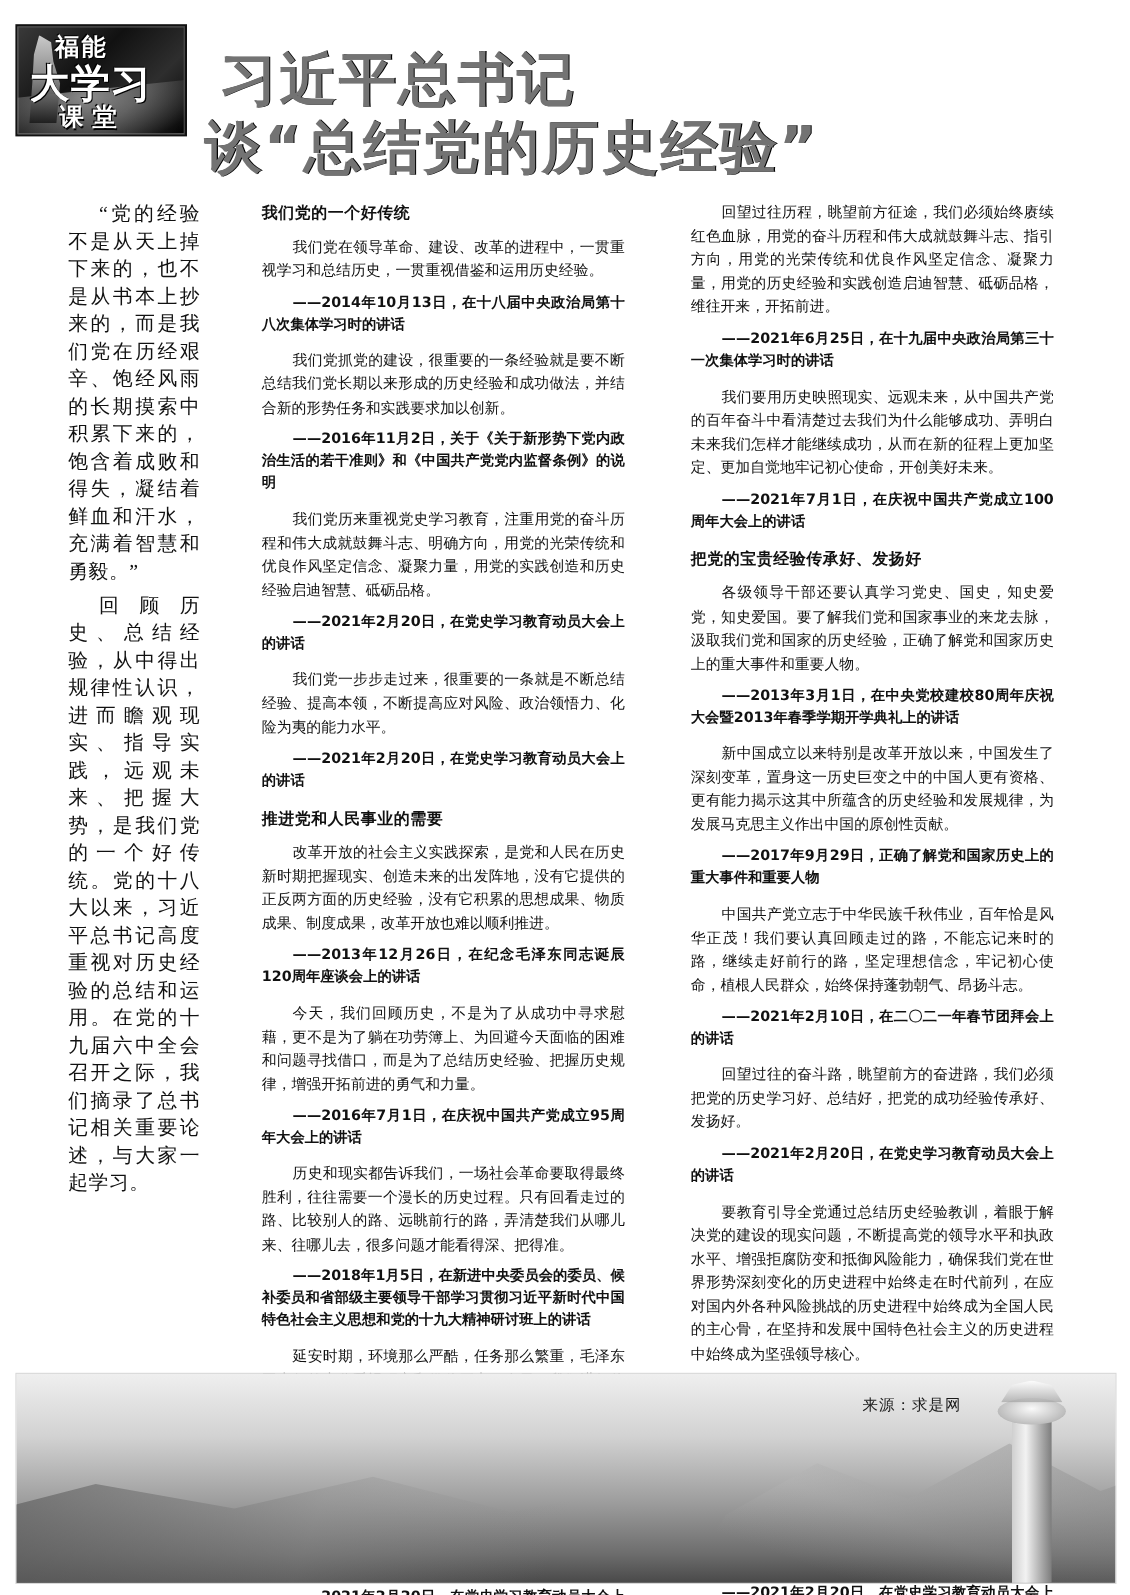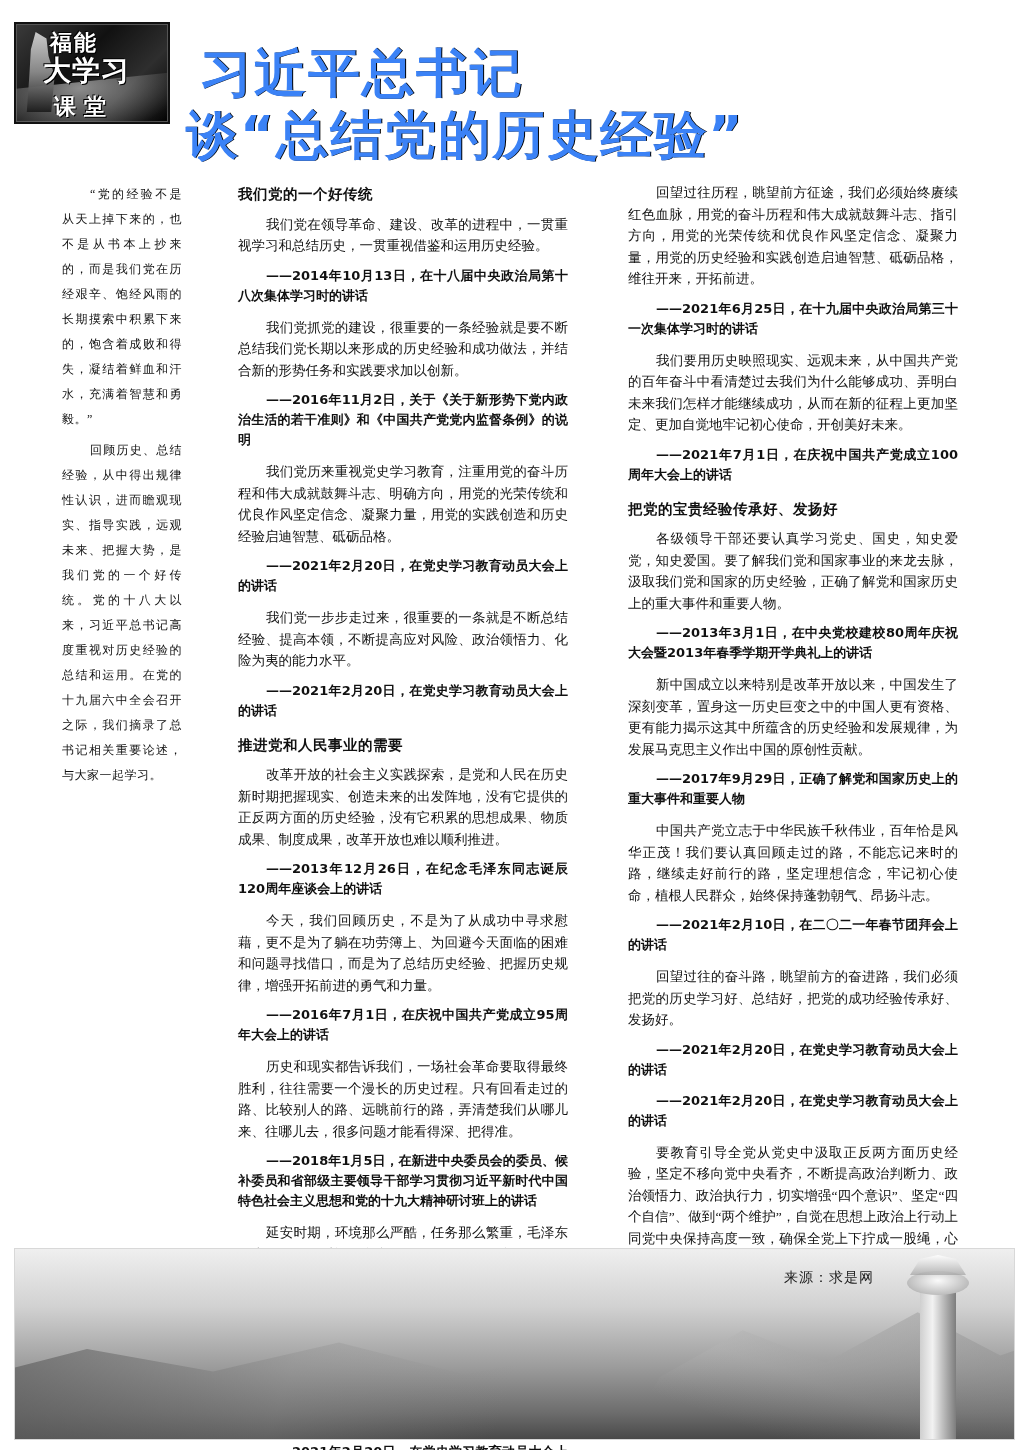--- a/index.html
+++ b/index.html
@@ -57,8 +57,8 @@
     font-size: 22px;
   }
   .logo-line2 {
-    left: 27px; top: 28px;
-    font-size: 28px;
+    left: 11px; top: 28px;
+    font-size: 36px;
     letter-spacing: 1px;
   }
   .logo-line3 {

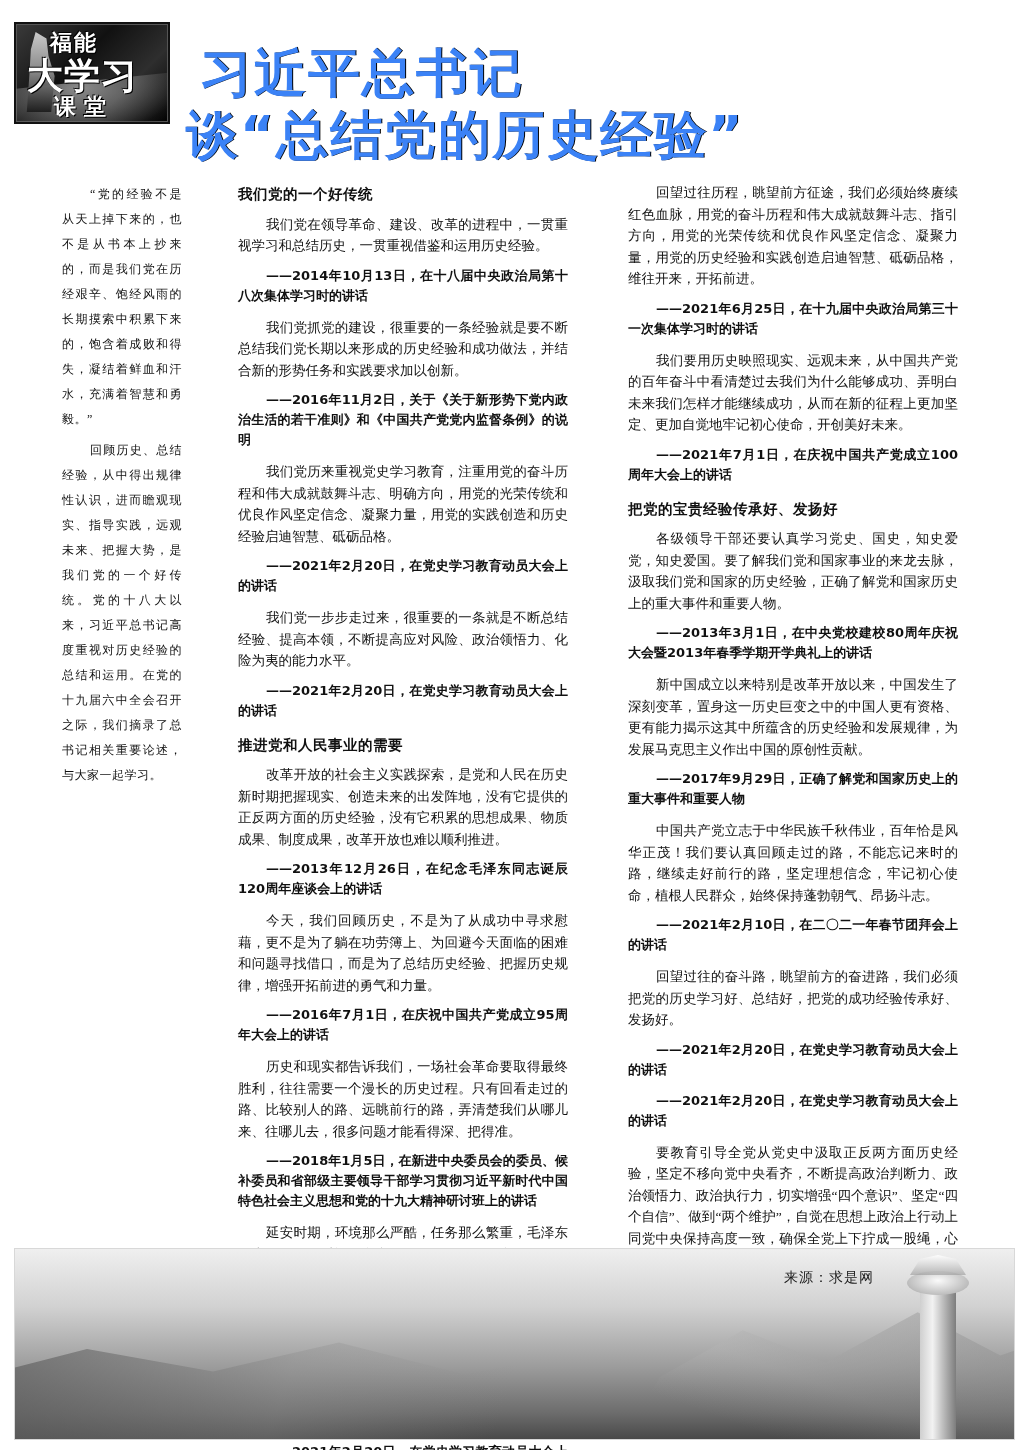--- a/index.html
+++ b/index.html
@@ -87,7 +87,7 @@
     font-size: 52px;
     line-height: 62px;
     letter-spacing: 2px;
-    color: #3b82f6;
+    color: #737373;
     text-shadow: 1px 0 0 #000;
   }
   .headline-line.second {

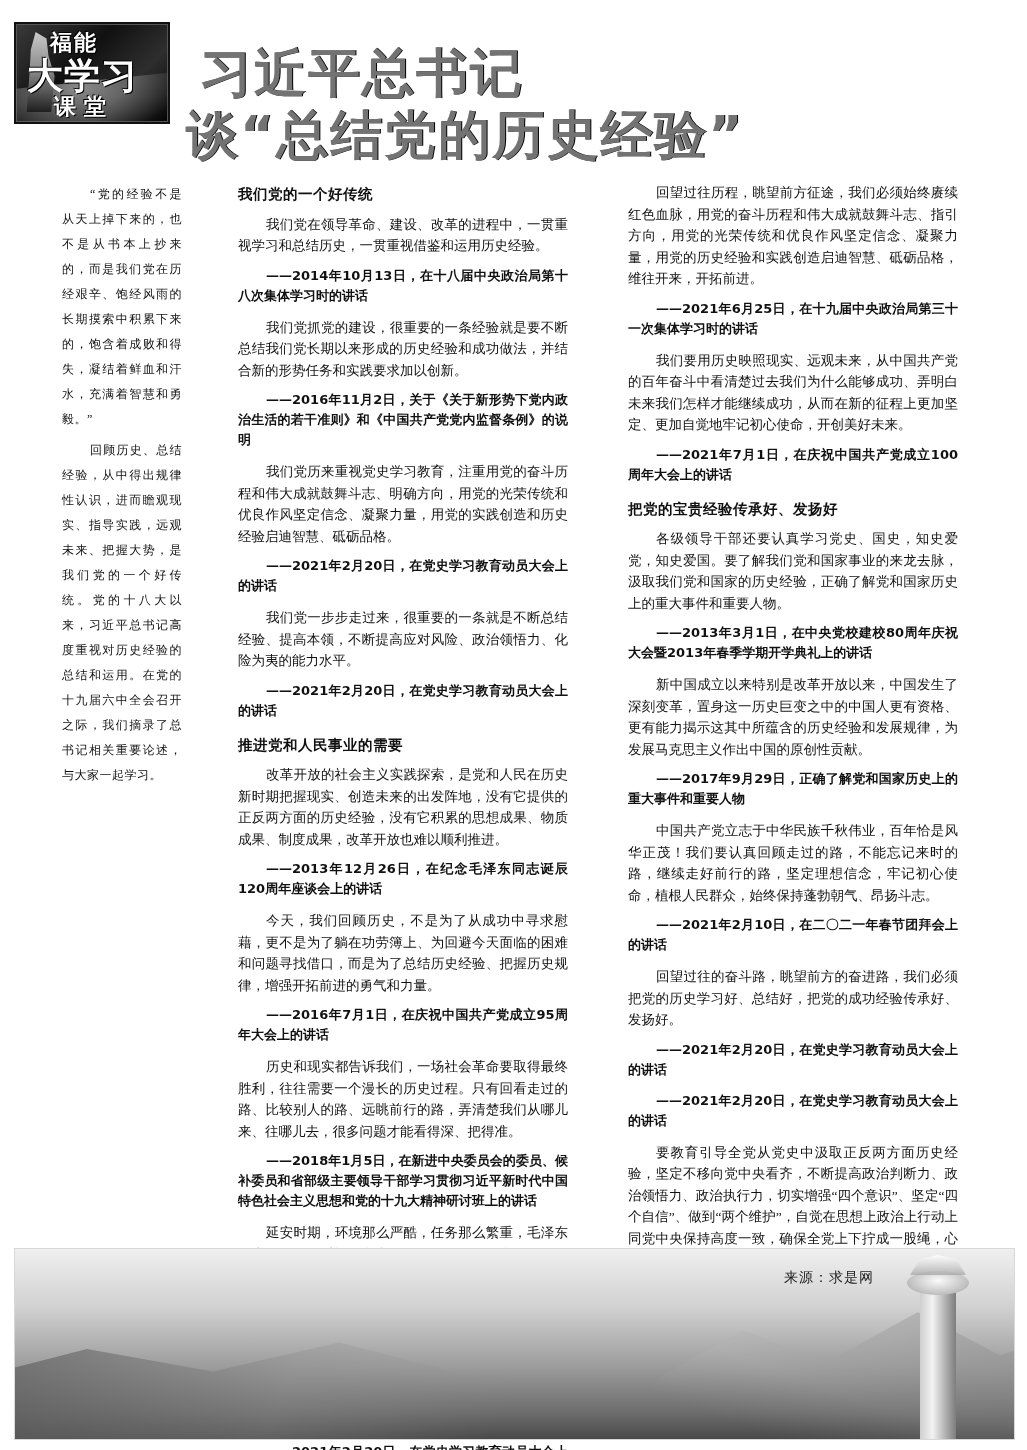--- a/index.html
+++ b/index.html
@@ -111,7 +111,7 @@
   .col.lead {
     left: 62px;
     width: 120px;
-    font-size: 12px;
+    font-size: 18px;
     line-height: 25px;
     letter-spacing: .5px;
   }

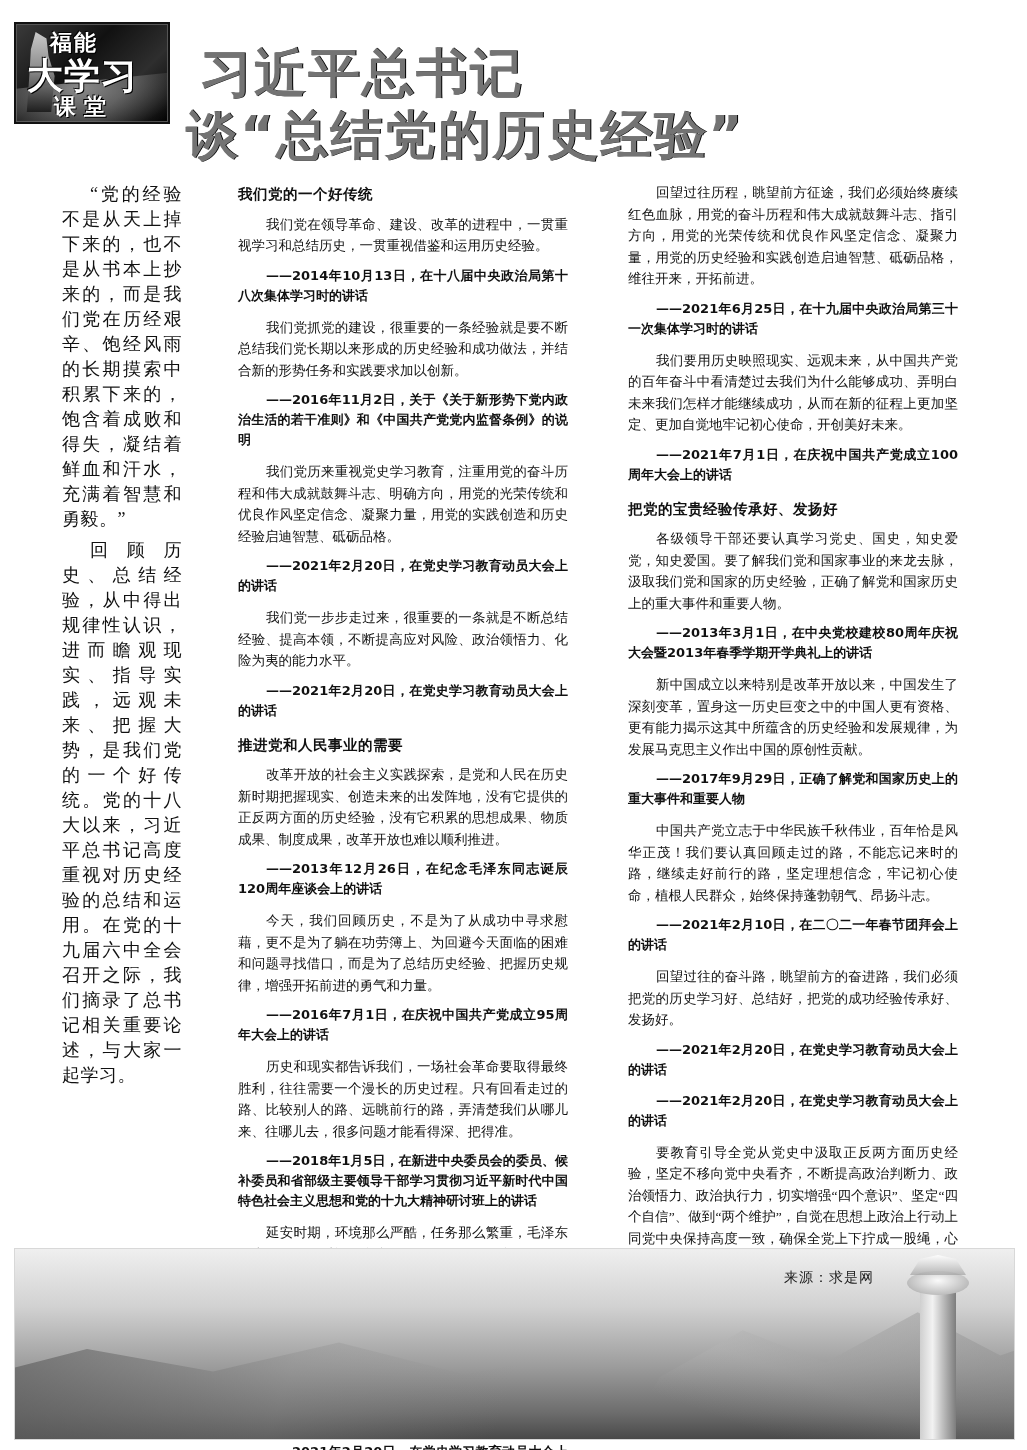--- a/index.html
+++ b/index.html
@@ -264,6 +264,7 @@
     <p class="source">——2021年2月10日，在二〇二一年春节团拜会上的讲话</p>
     <p class="body">回望过往的奋斗路，眺望前方的奋进路，我们必须把党的历史学习好、总结好，把党的成功经验传承好、发扬好。</p>
     <p class="source">——2021年2月20日，在党史学习教育动员大会上的讲话</p>
+    <p class="body">要教育引导全党通过总结历史经验教训，着眼于解决党的建设的现实问题，不断提高党的领导水平和执政水平、增强拒腐防变和抵御风险能力，确保我们党在世界形势深刻变化的历史进程中始终走在时代前列，在应对国内外各种风险挑战的历史进程中始终成为全国人民的主心骨，在坚持和发展中国特色社会主义的历史进程中始终成为坚强领导核心。</p>
     <p class="source">——2021年2月20日，在党史学习教育动员大会上的讲话</p>
     <p class="body">要教育引导全党从党史中汲取正反两方面历史经验，坚定不移向党中央看齐，不断提高政治判断力、政治领悟力、政治执行力，切实增强“四个意识”、坚定“四个自信”、做到“两个维护”，自觉在思想上政治上行动上同党中央保持高度一致，确保全党上下拧成一股绳，心往一处想、劲往一处使。</p>
     <p class="source">——2021年2月20日，在党史学习教育动员大会上的讲话</p>

